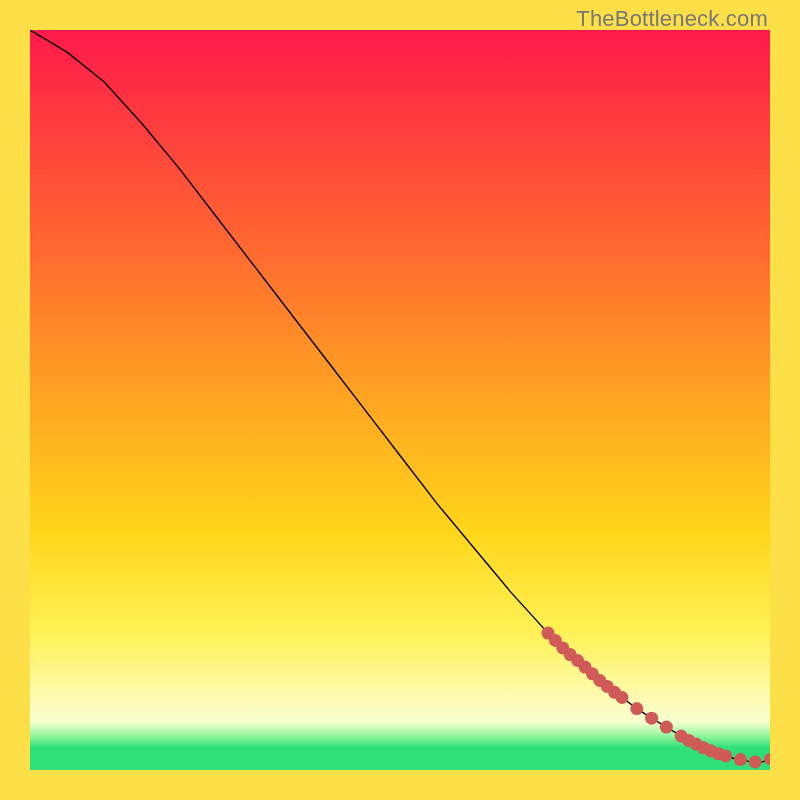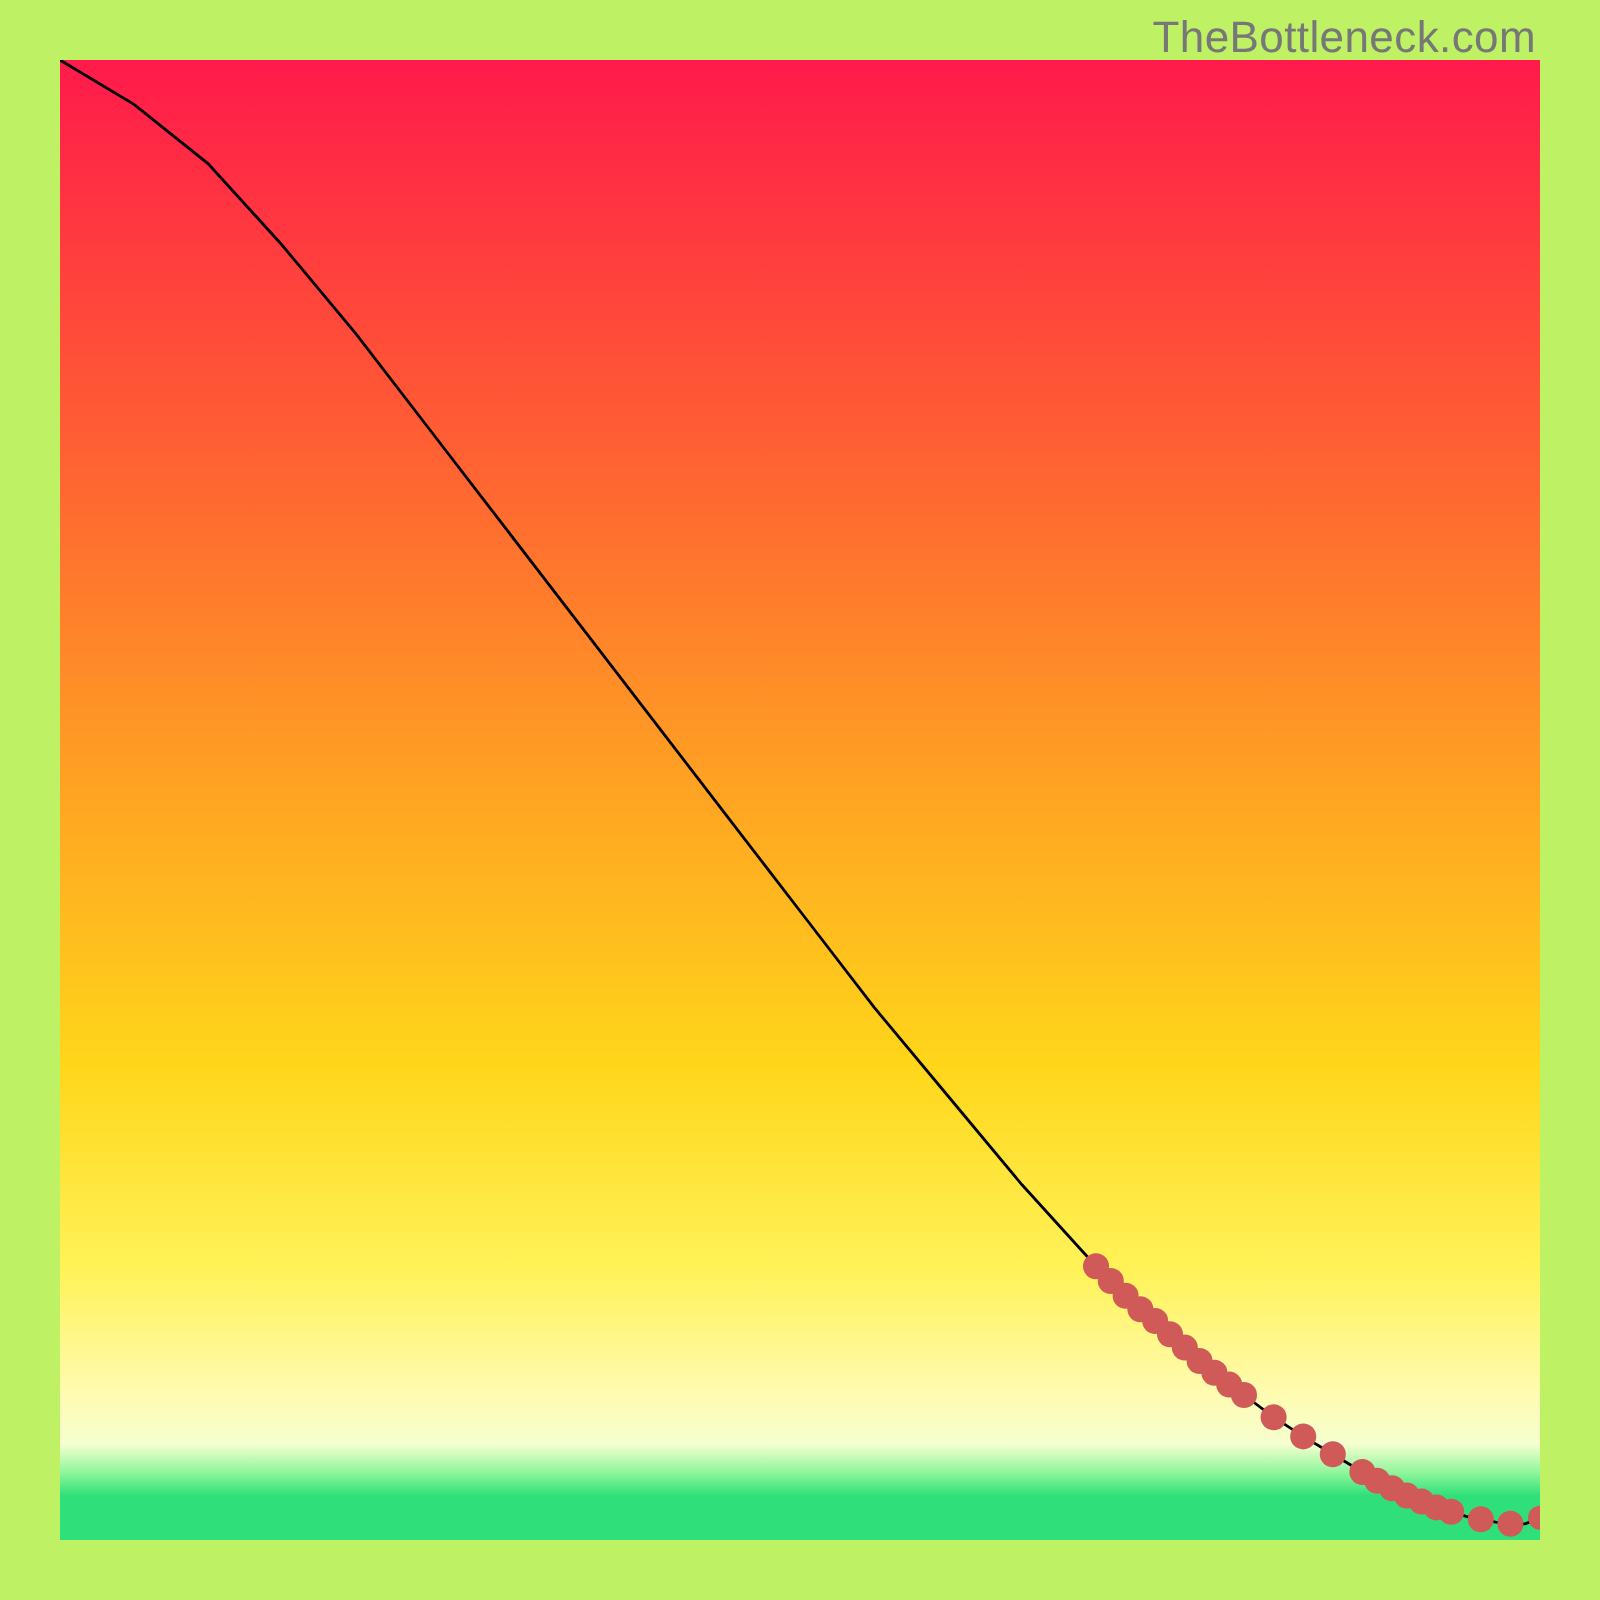--- a/index.html
+++ b/index.html
@@ -15,7 +15,7 @@
     position: relative;
     width: 800px;
     height: 800px;
-    background: #bef264;
+    background: #fde047;
   }
   .plot {
     position: absolute;

